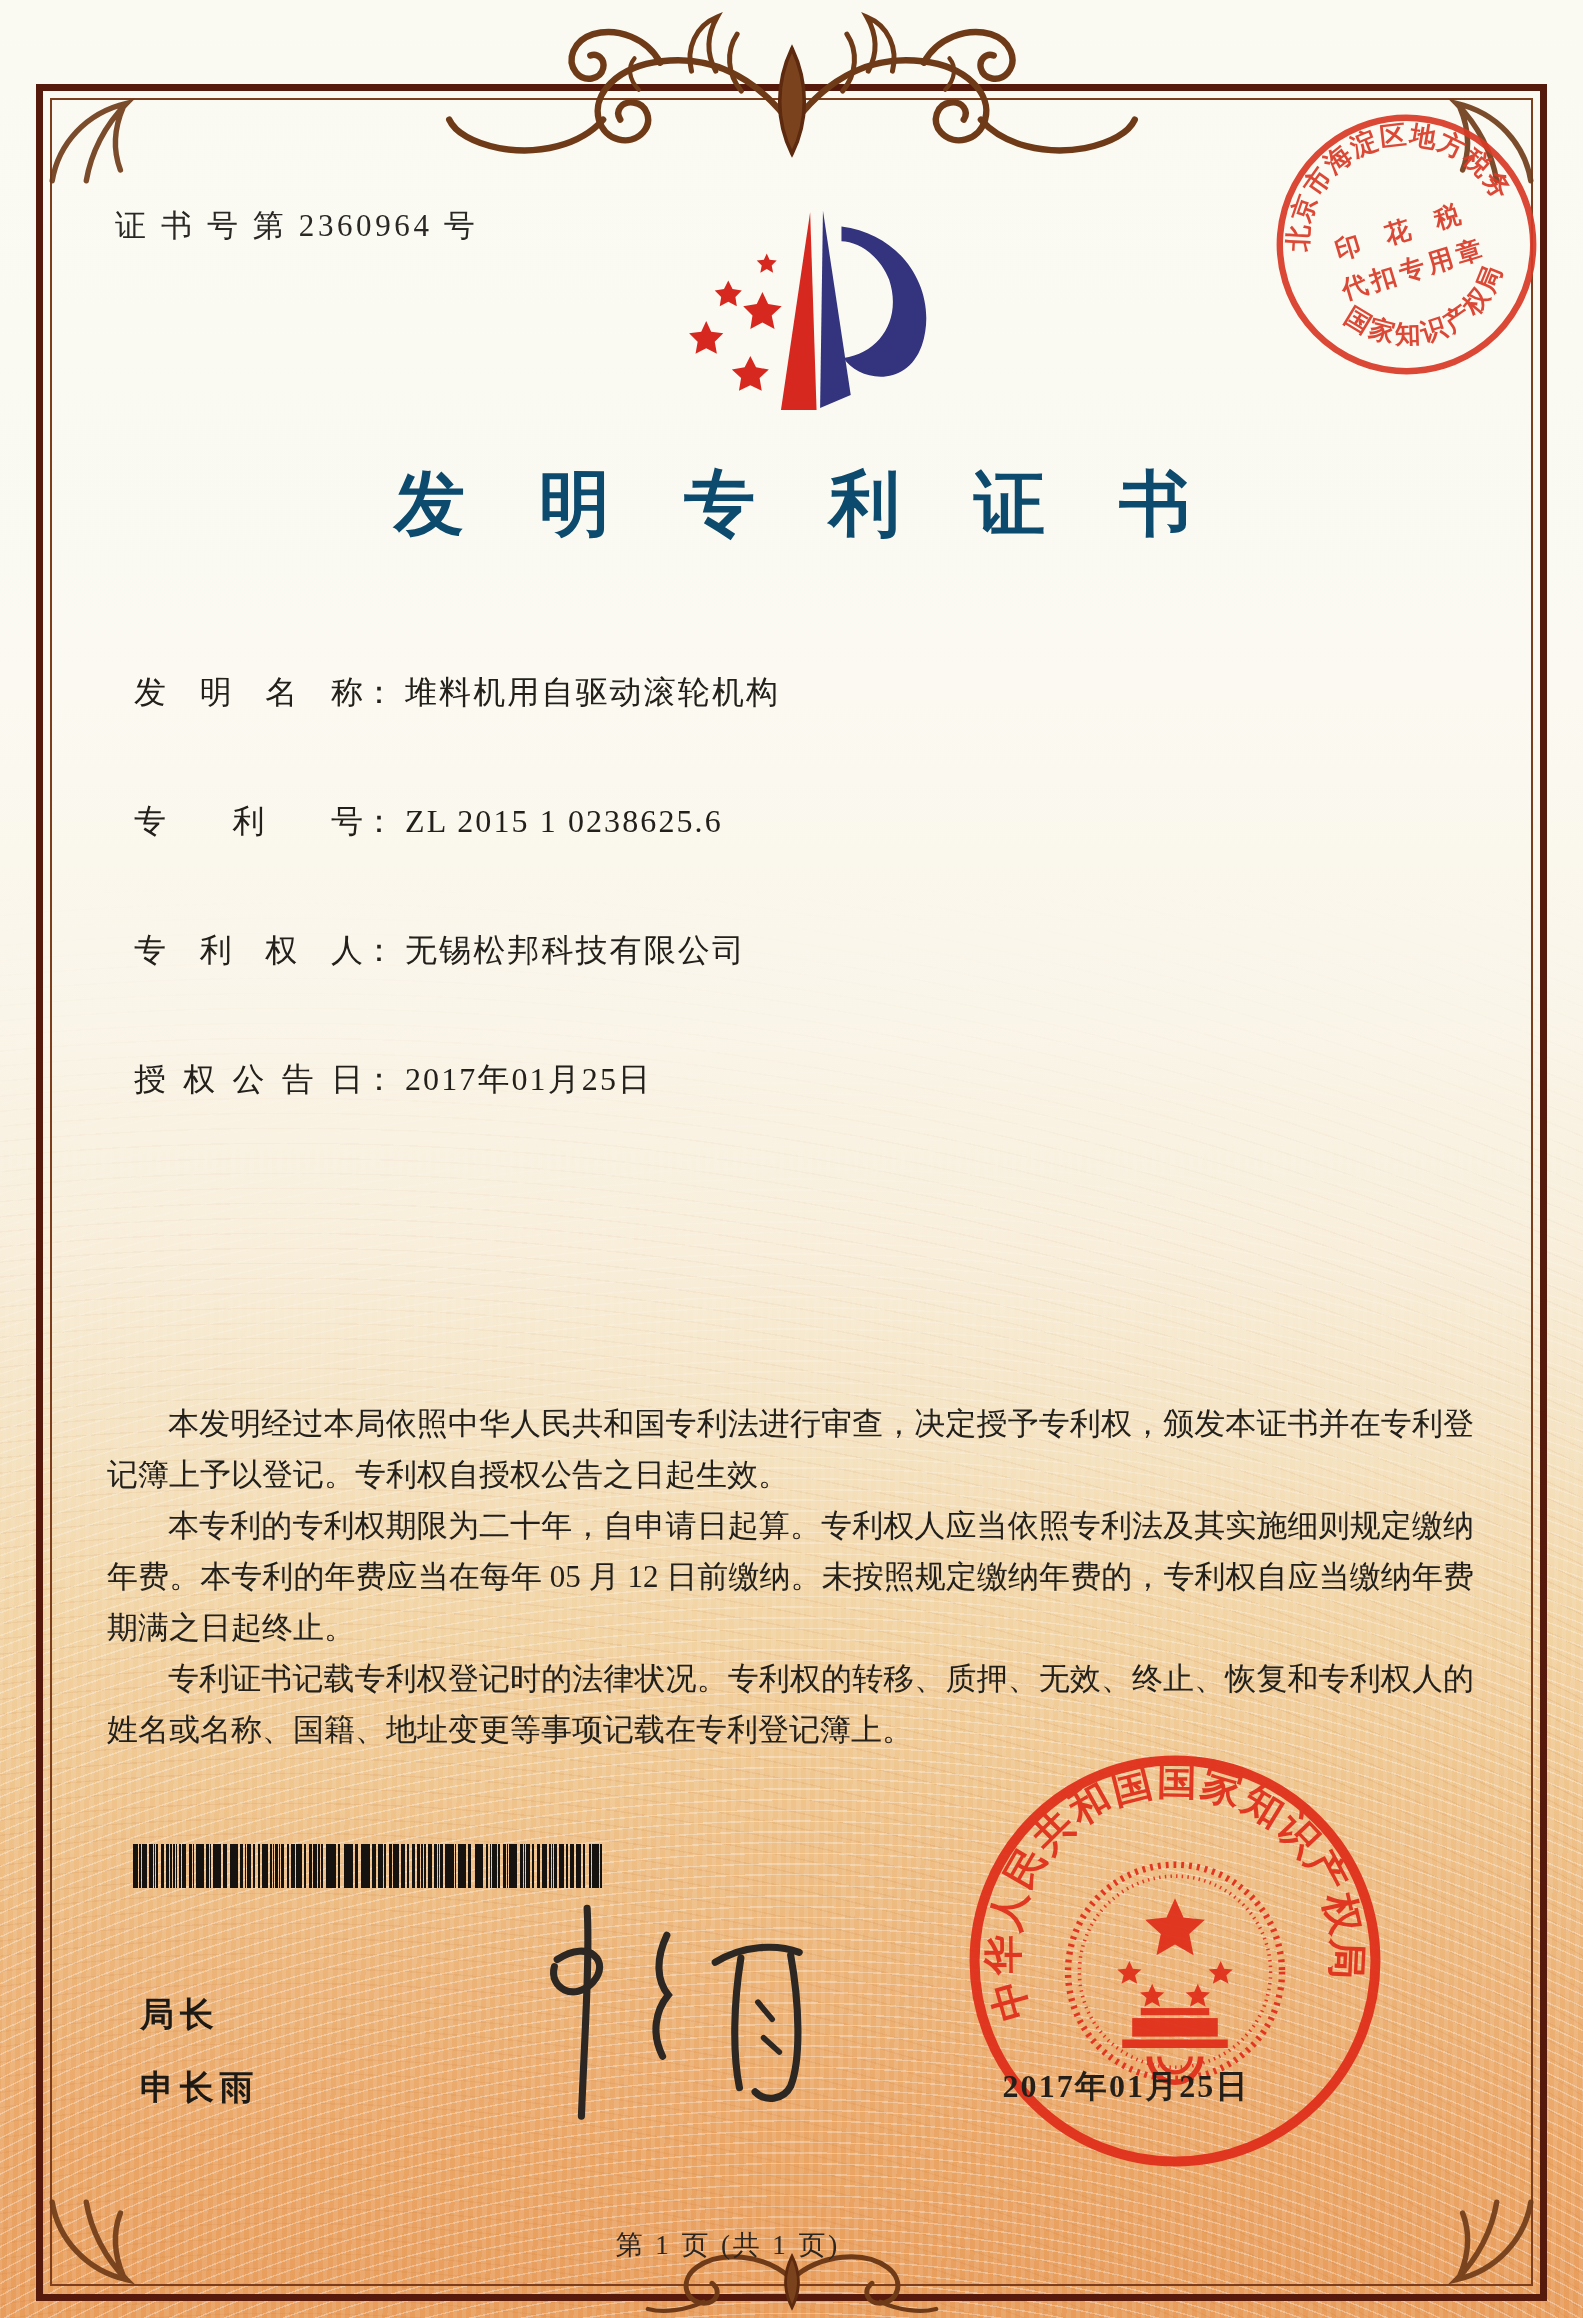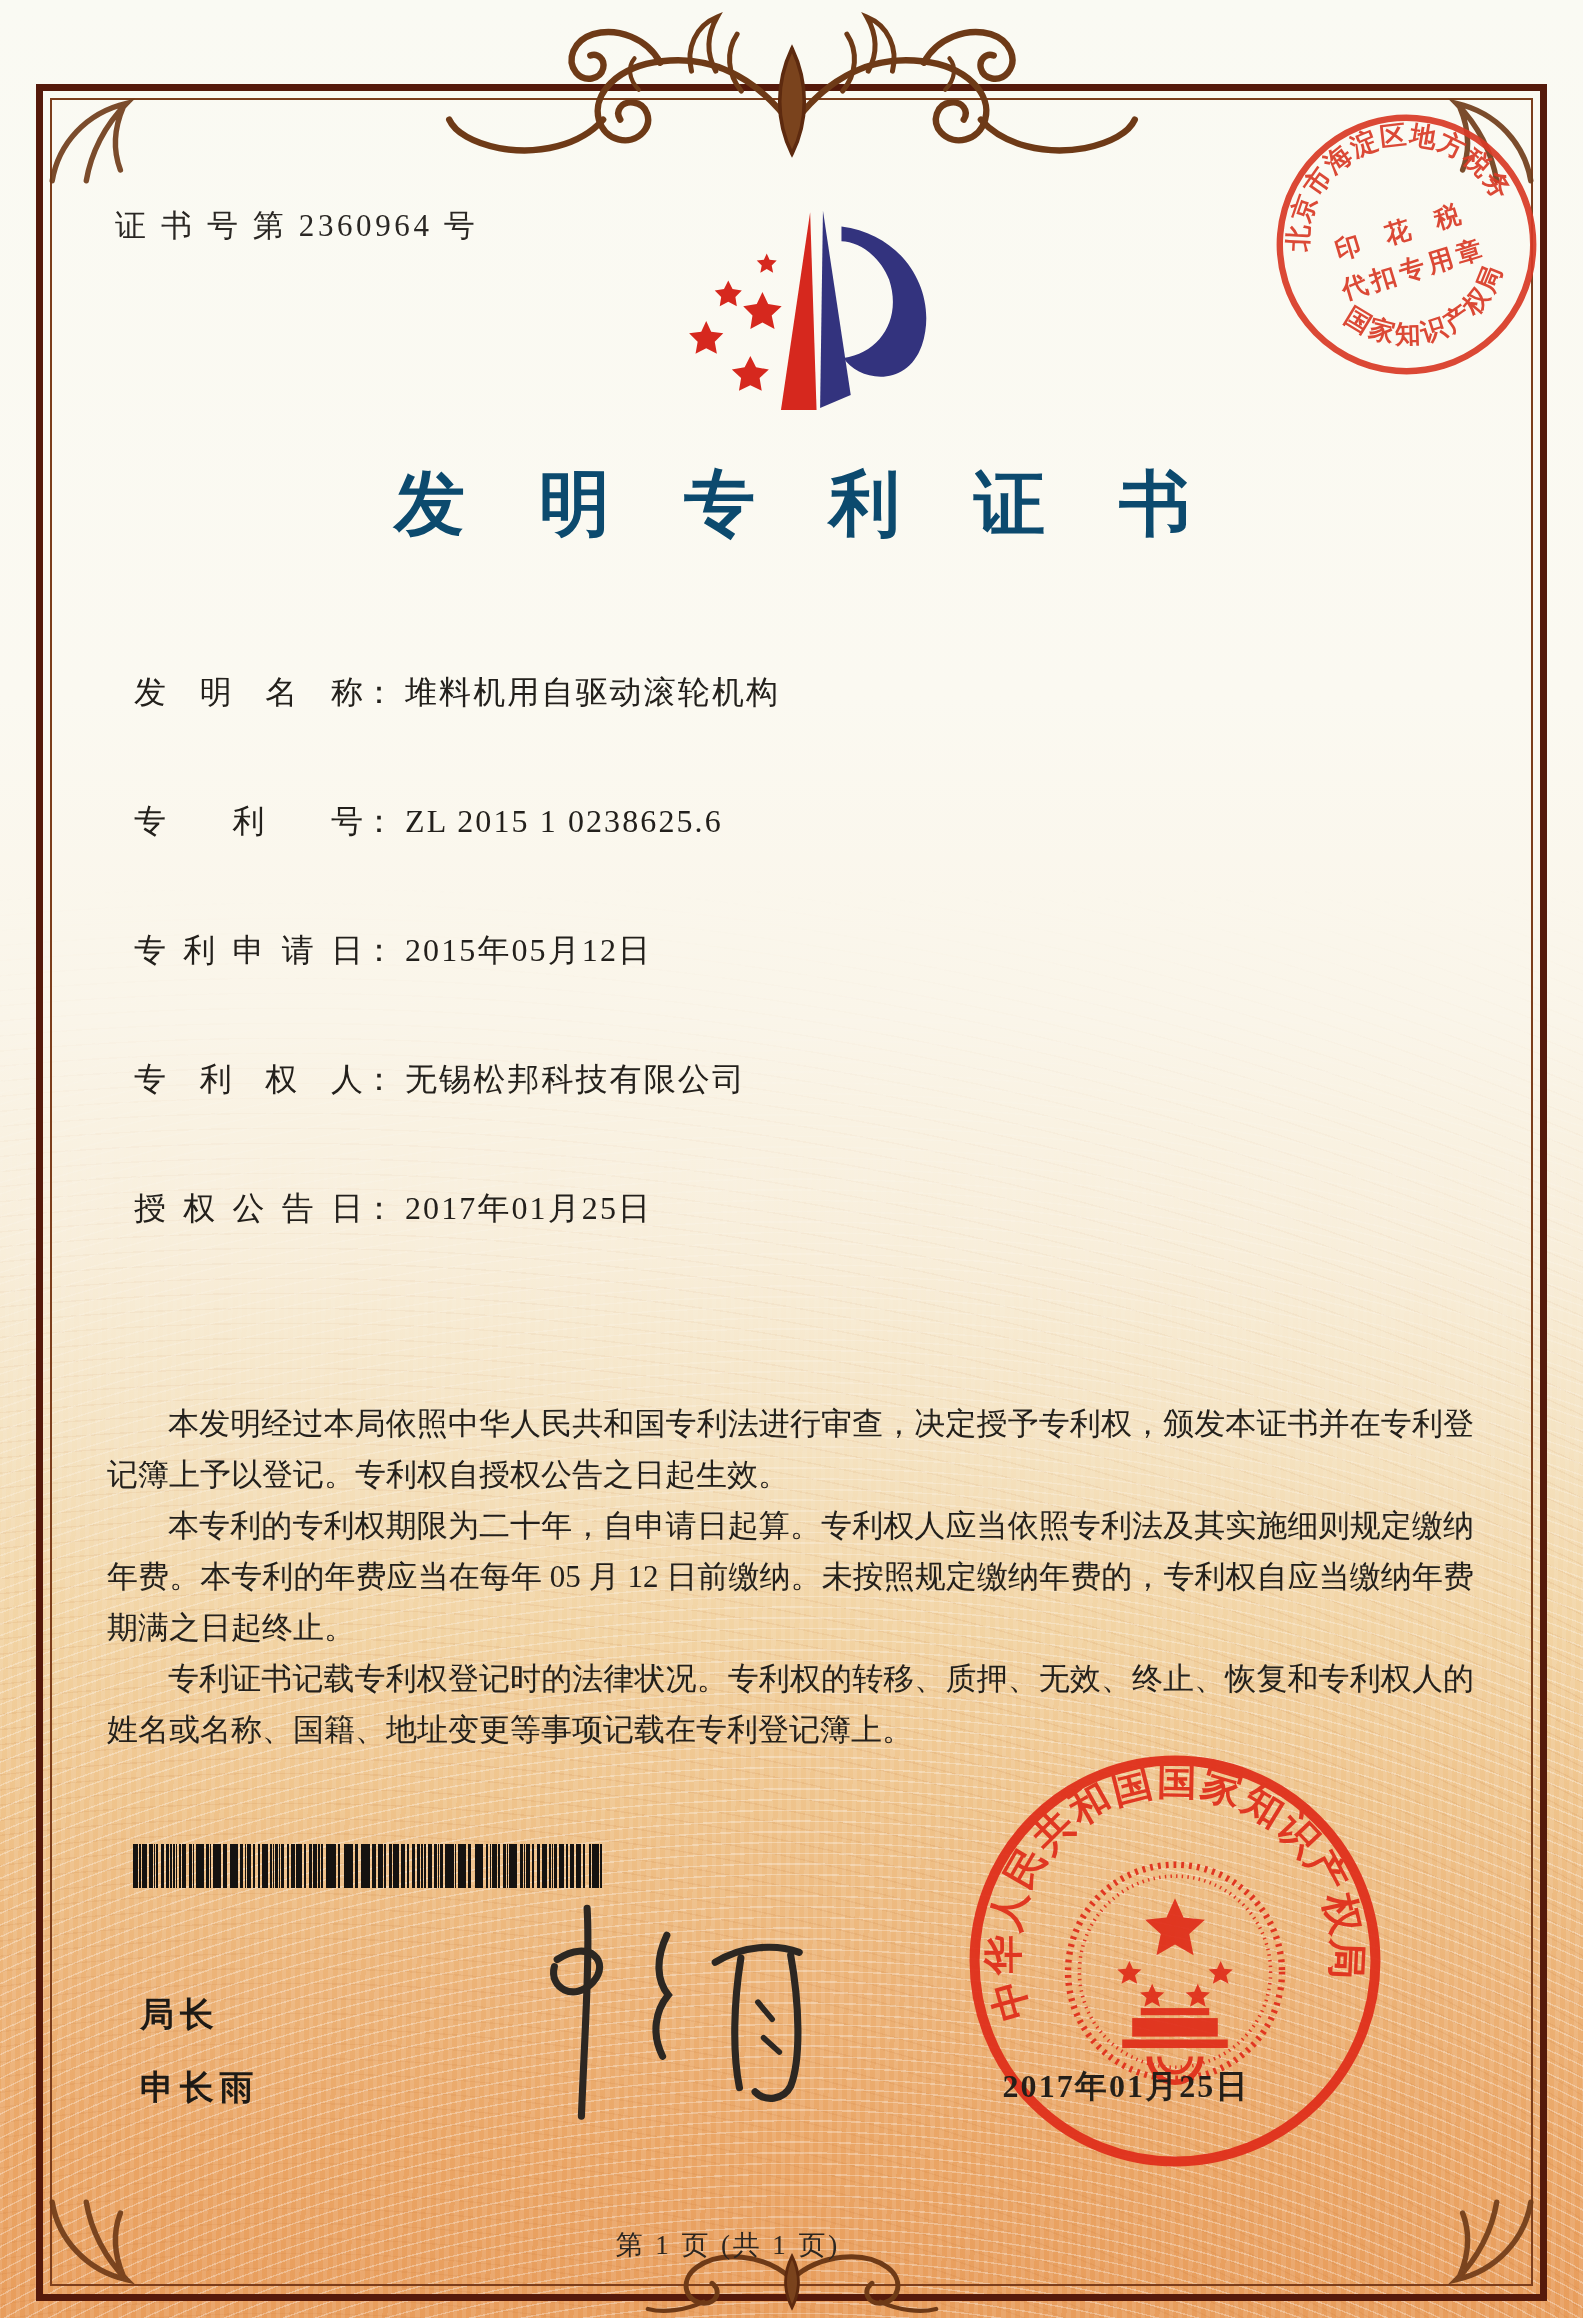--- a/index.html
+++ b/index.html
@@ -151,9 +151,6 @@
     <span class="flabel">专利号</span><span class="fcolon">：</span><span class="fvalue">ZL 2015 1 0238625.6</span>
   </div>
   <div class="frow">
-    <span class="flabel">专利申请日</span><span class="fcolon">：</span><span class="fvalue">2015年05月12日</span>
-  </div>
-  <div class="frow">
     <span class="flabel">专利权人</span><span class="fcolon">：</span><span class="fvalue">无锡松邦科技有限公司</span>
   </div>
   <div class="frow">

